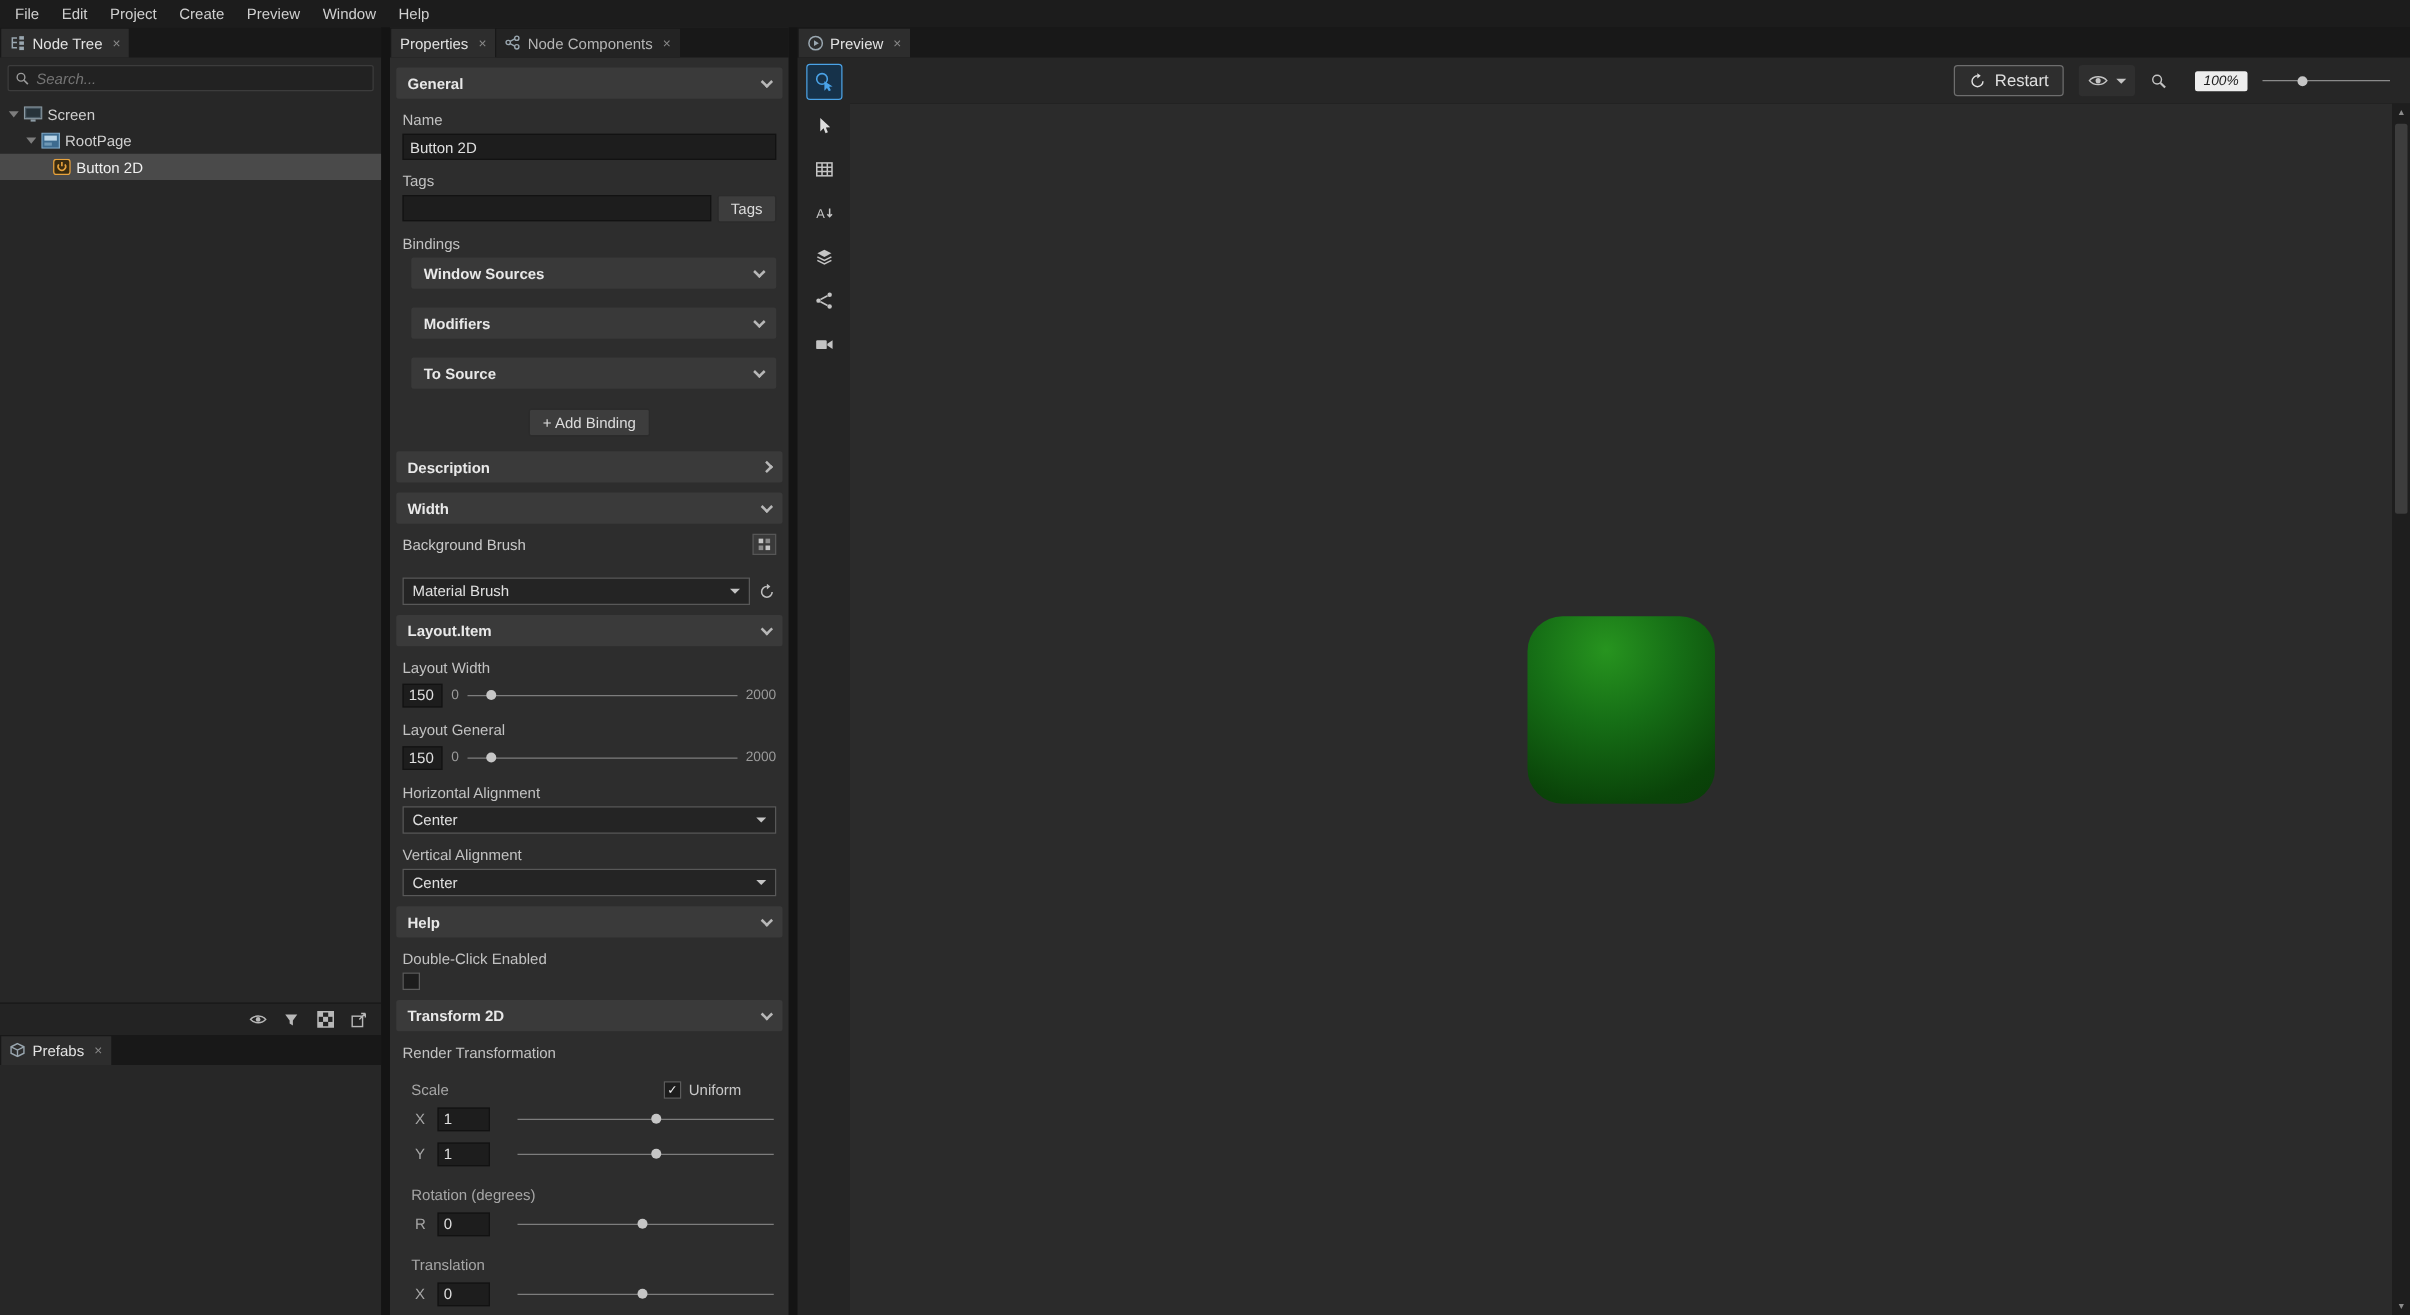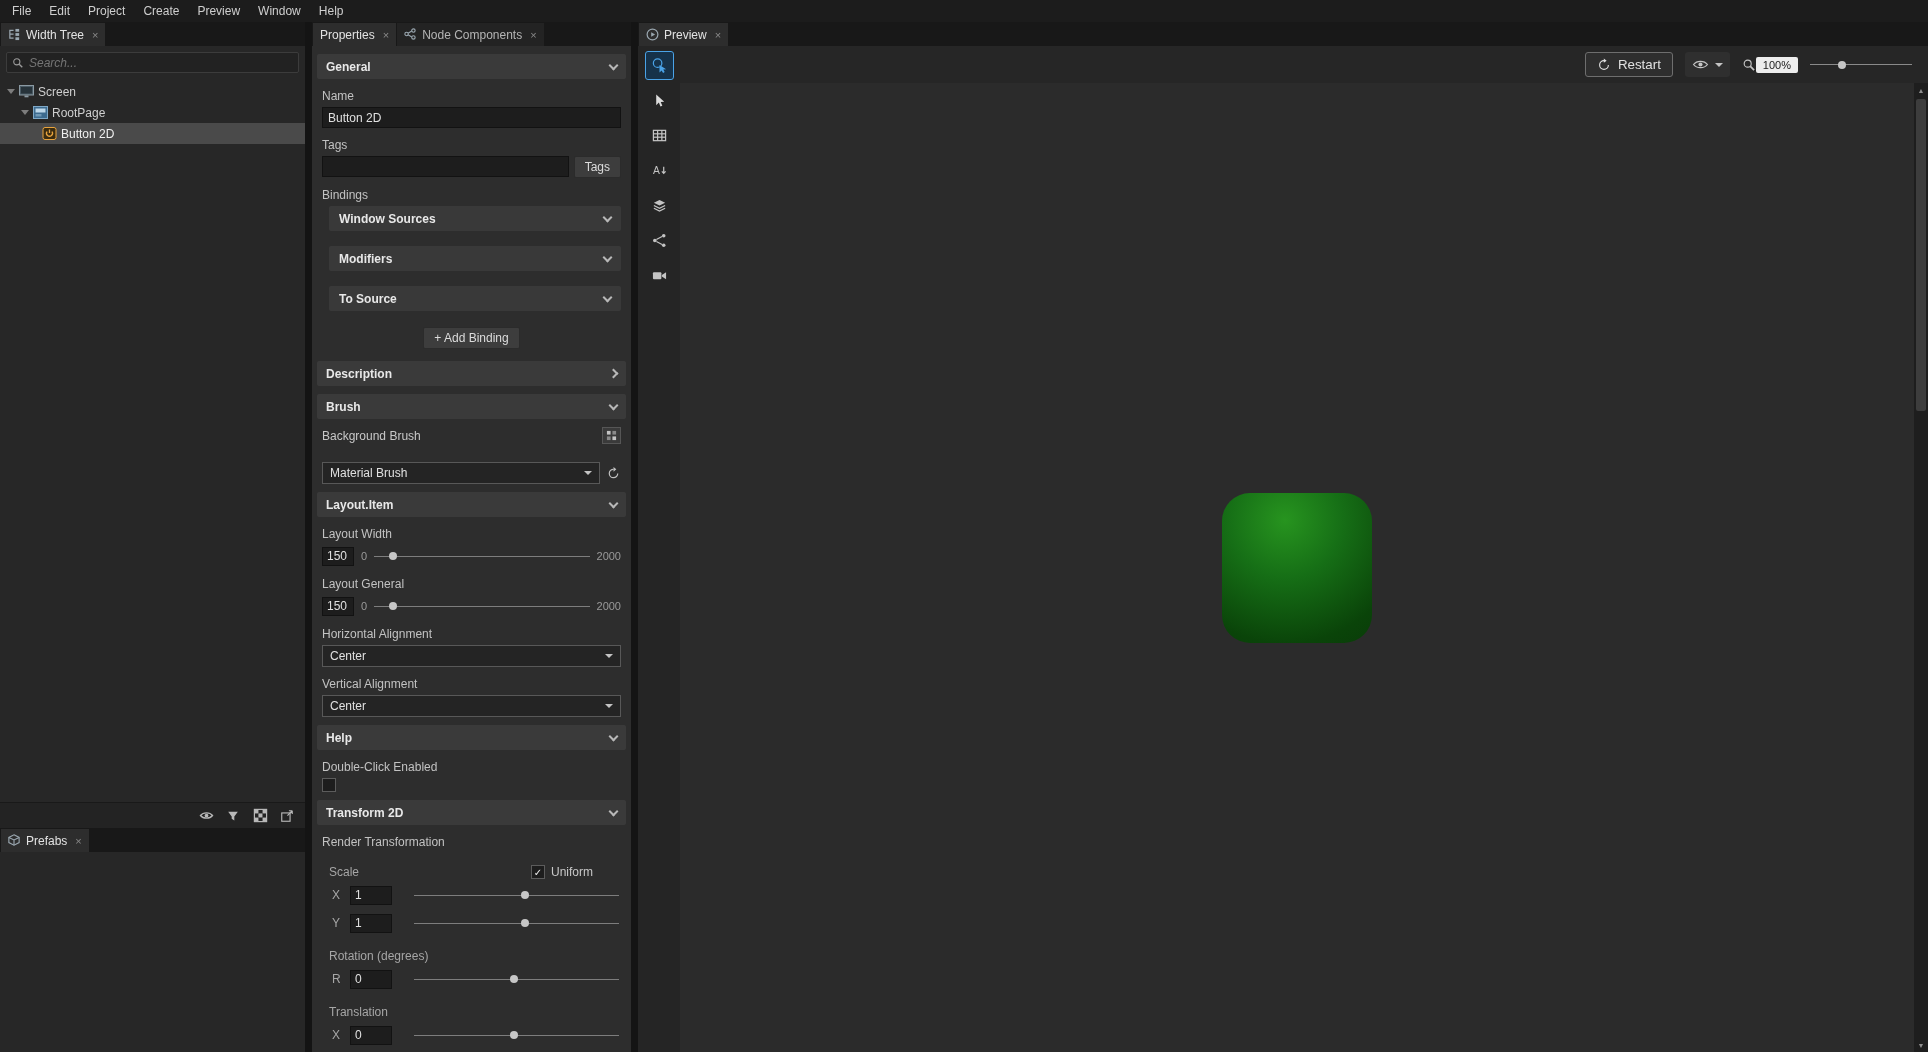--- a/index.html
+++ b/index.html
@@ -122,7 +122,7 @@
               <rect x="8" y="10" width="4" height="3" fill="currentColor"></rect>
             </svg>
         </span>
-        <span>Width Tree</span>
+        <span>Node Tree</span>
         <span class="close">×</span>
       </div>
     </div>

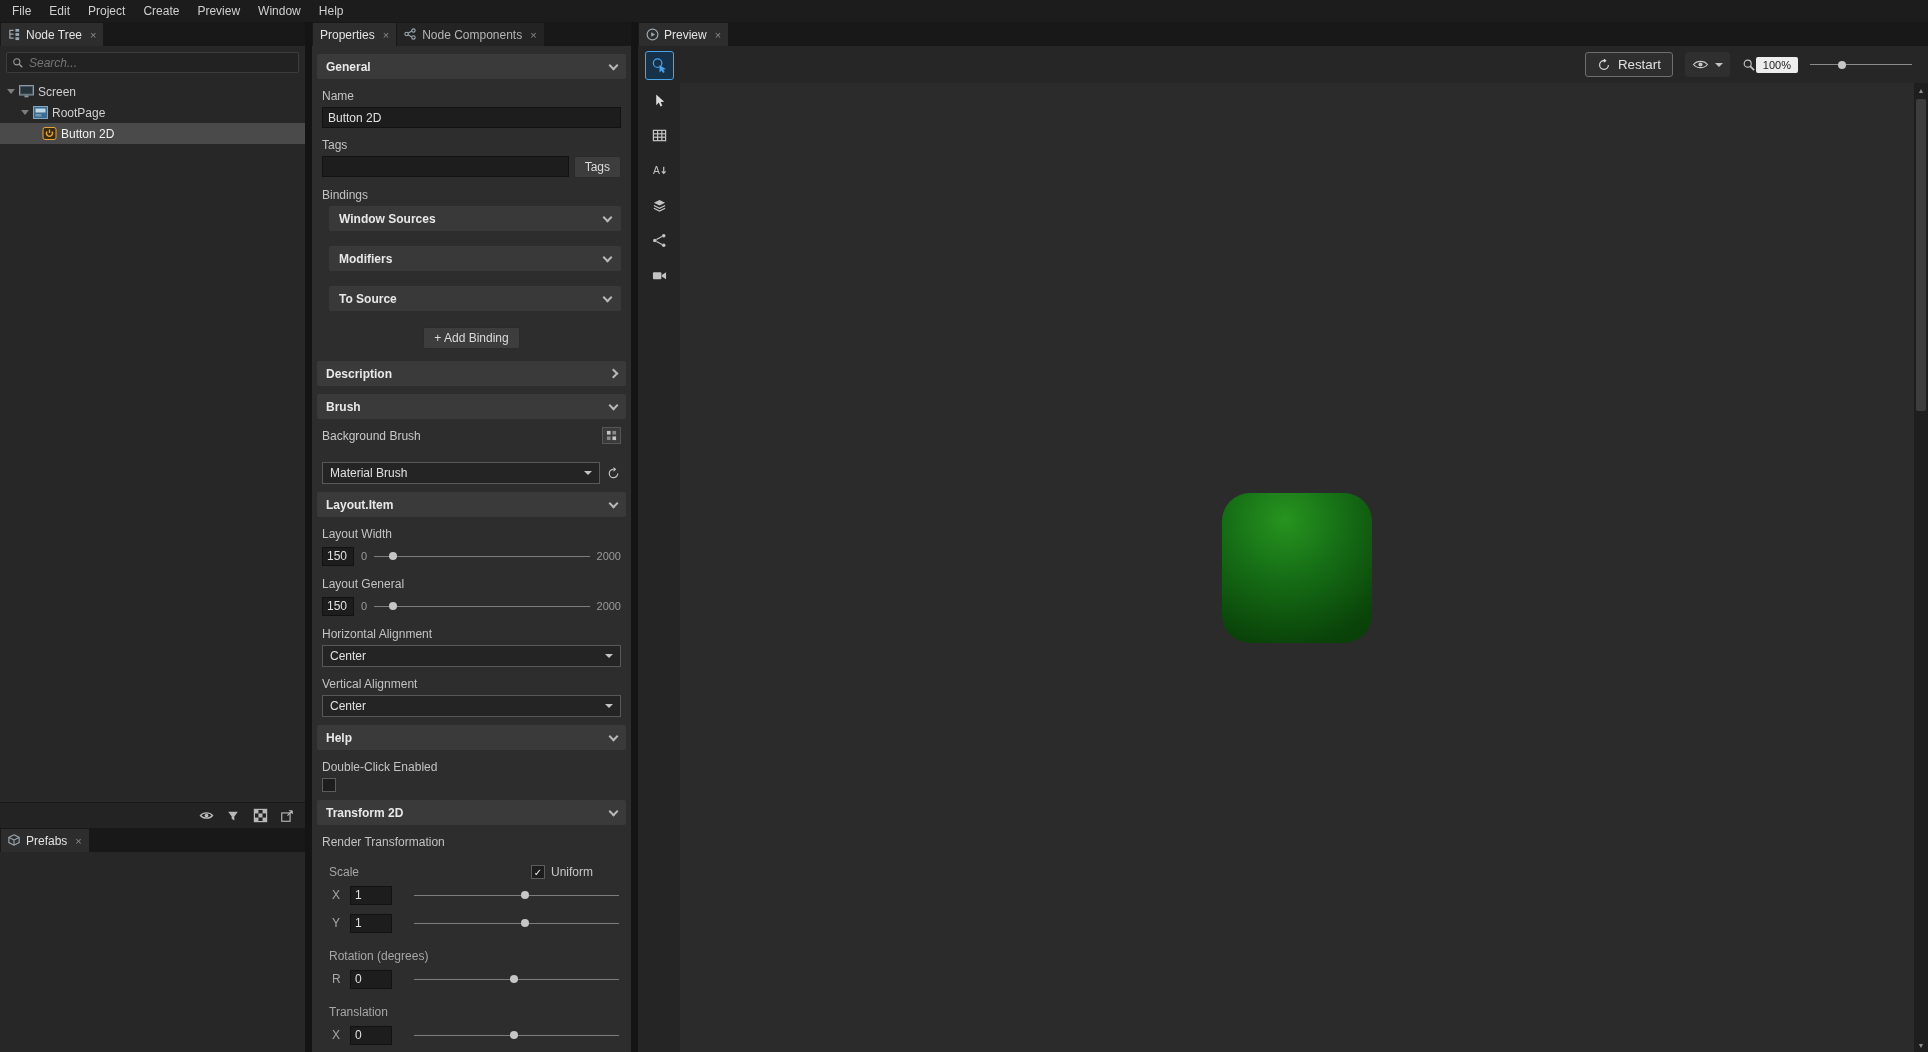--- a/index.html
+++ b/index.html
@@ -79,7 +79,7 @@
   .preview-toolbar { height:37px; background:#262626; display:flex; align-items:center; justify-content:flex-end; gap:12px; padding-right:16px; flex:none; }
   .restart-btn { display:flex; align-items:center; gap:7px; background:#2e2e2e; border:1px solid #6e6e6e; border-radius:3px; height:25px; padding:0 11px; color:#e0e0e0; }
   .eye-btn { display:flex; align-items:center; gap:4px; height:25px; padding:0 7px; background:#2f2f2f; border-radius:3px; color:#c4c4c4; }
-  .zoom-group { display:flex; align-items:center; gap:0; }
+  .zoom-group { display:flex; align-items:center; gap:22px;font-style:italic; }
   .zoom-box { background:#ededed; color:#1b1b1b; border-radius:2px; padding:2px 7px; font-size:11px; }
   .hslider { position:relative; width:102px; height:14px; }
   .hslider::before { content:""; position:absolute; left:0; right:0; top:6.5px; height:1px; background:#8a8a8a; }

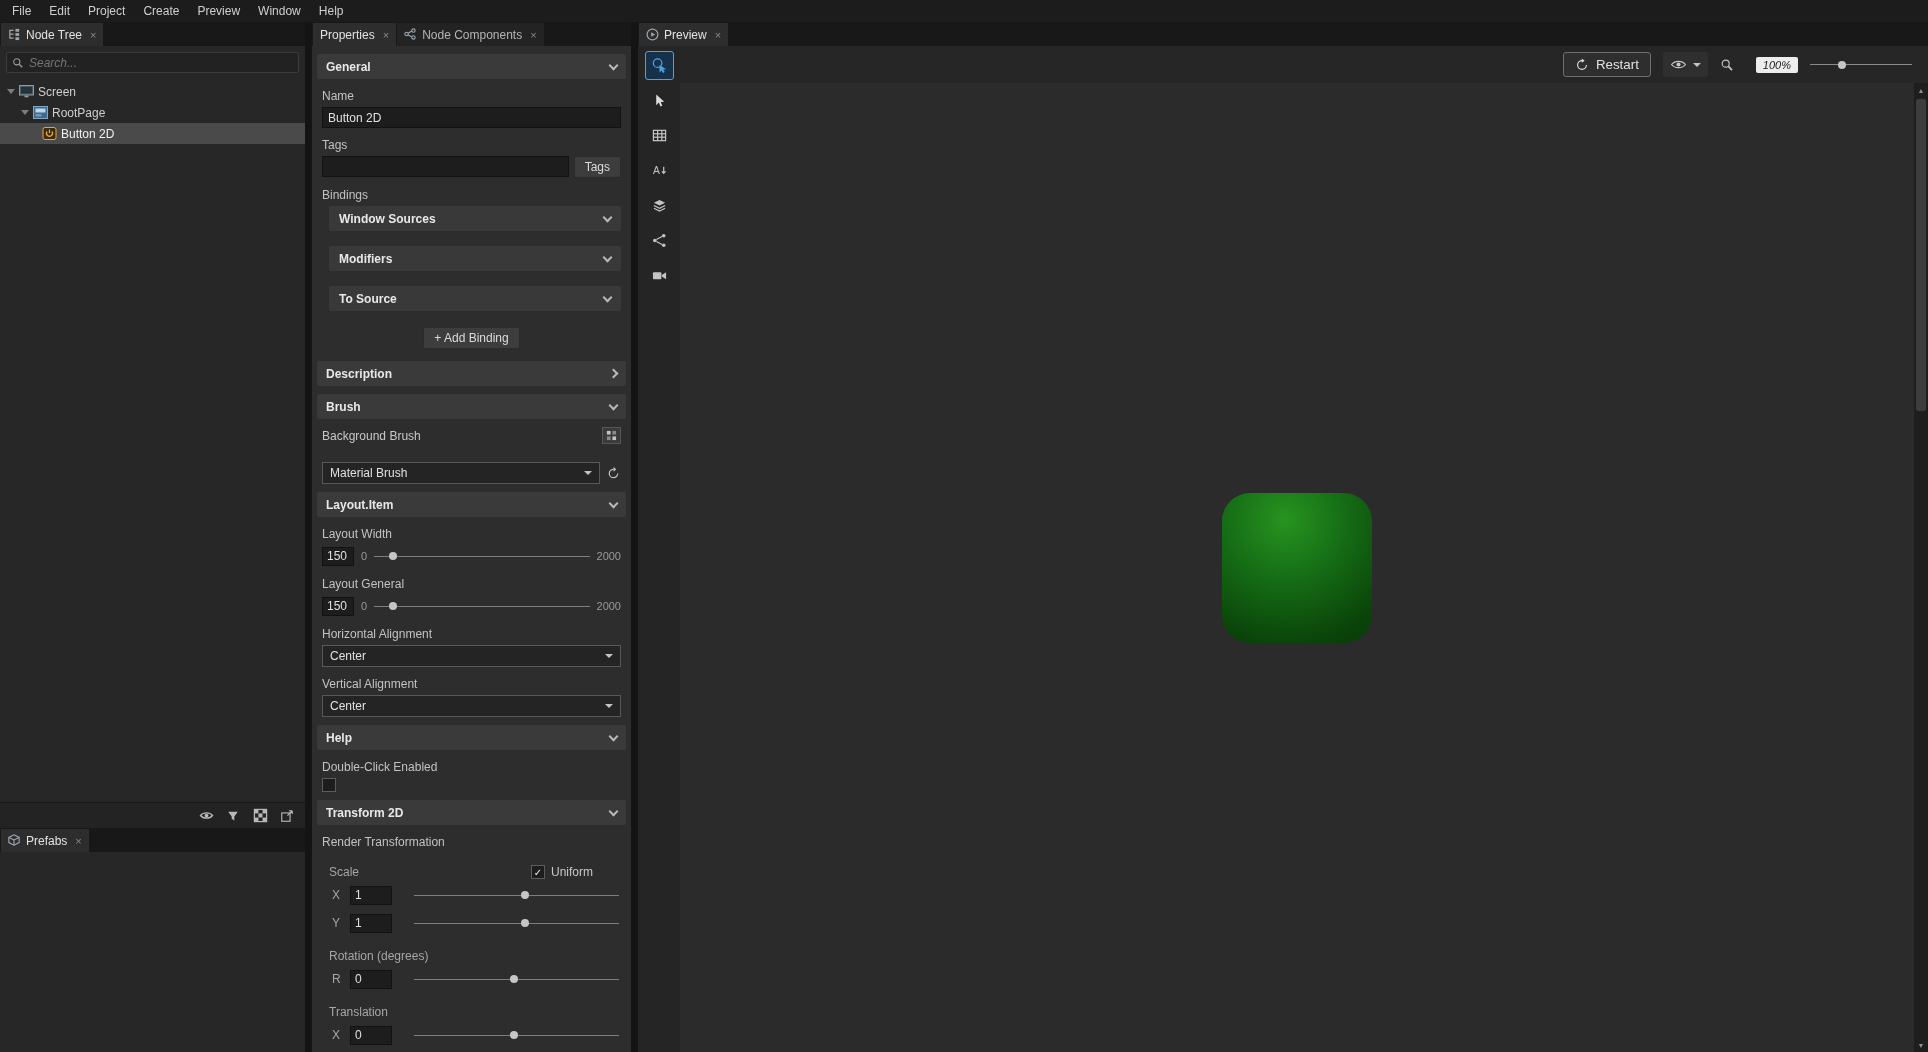--- a/index.html
+++ b/index.html
@@ -282,7 +282,7 @@
       </div>
 
       <div class="section-header">
-        <span>Brush</span>
+        <span>Width</span>
         <span class="chev"></span>
       </div>
       <div class="row-flex" style="margin-top:8px;">

